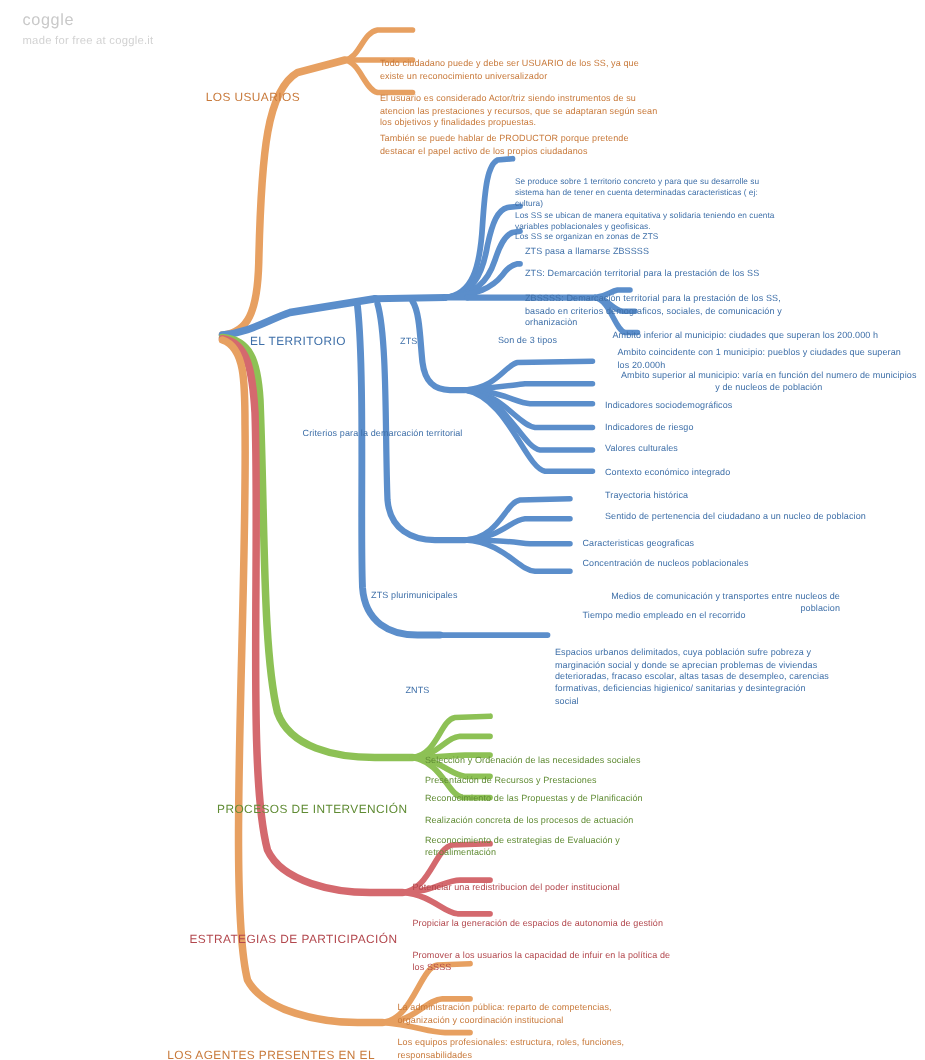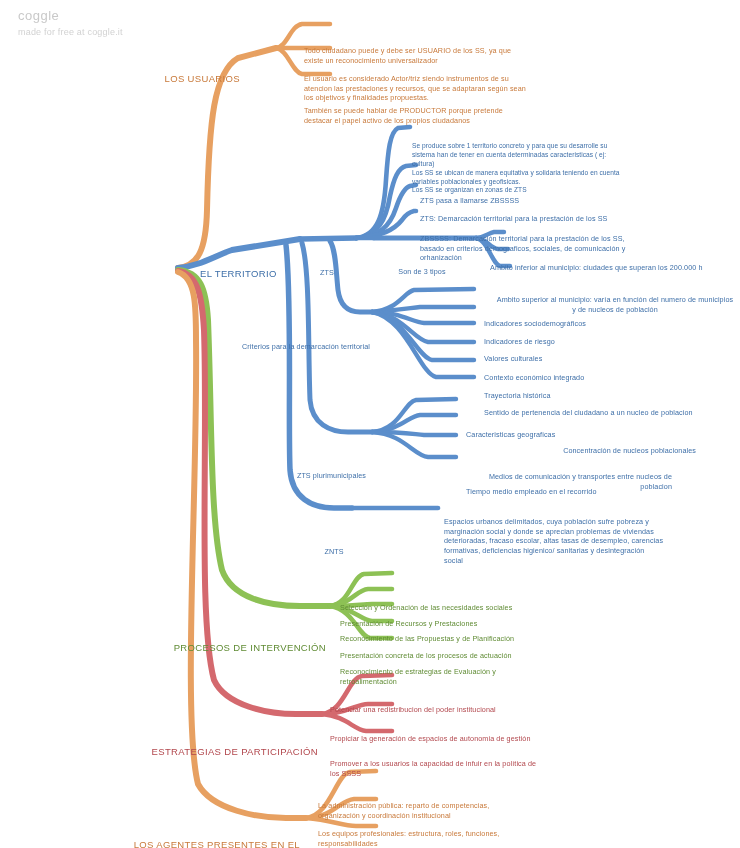--- a/index.html
+++ b/index.html
@@ -123,6 +123,7 @@
   <div class="node t-mid lbl-b ta-c" style="left:382px;top:231px;width:80px;">Son de 3 tipos</div>
 
   <div class="node t-mid lbl-b" style="left:490px;top:227px;width:246px;">Ambito inferior al municipio: ciudades que superan los 200.000 h</div>
+  <div class="node t-mid lbl-b" style="left:494px;top:241px;width:238px;">Ambito coincidente con 1 municipio: pueblos y ciudades que superan los 20.000h</div>
   <div class="node t-mid lbl-b" style="left:496px;top:259px;width:238px;text-align:center;">Ambito superior al municipio: varía en función del numero de municipios y de nucleos de población</div>
 
   <div class="node t-mid lbl-b ta-r" style="left:218px;top:306px;width:152px;">Criterios para la demarcación territorial</div>

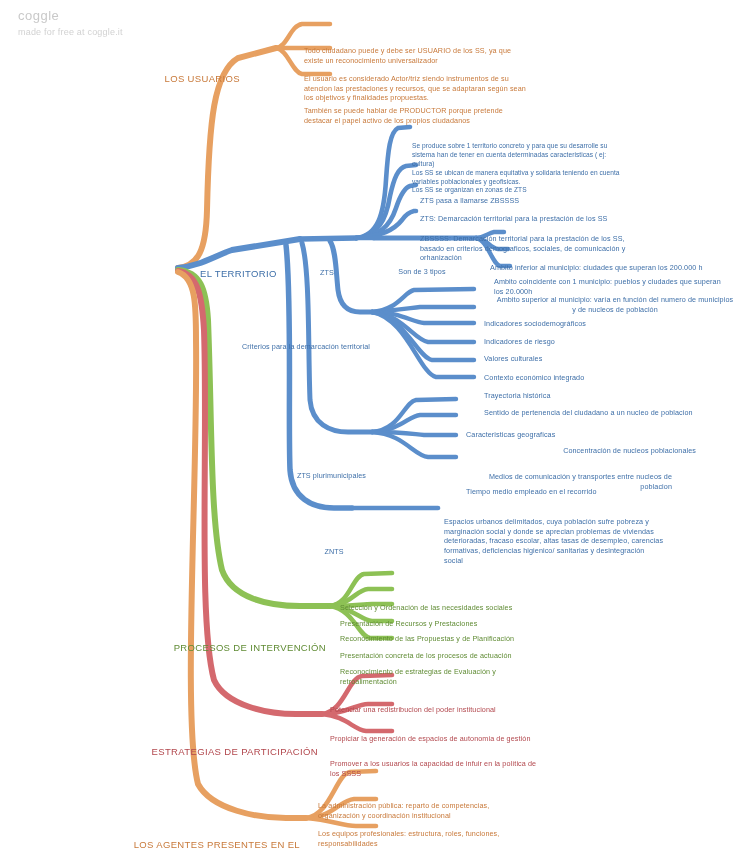--- a/index.html
+++ b/index.html
@@ -138,7 +138,7 @@
   <div class="node t-mid lbl-b ta-r" style="left:258px;top:435px;width:108px;">ZTS plurimunicipales</div>
 
   <div class="node t-mid lbl-b" style="left:466px;top:394px;width:230px;">Caracteristicas geograficas</div>
-  <div class="node t-mid lbl-b" style="left:466px;top:410px;width:230px;text-align:right;">Concentración de nucleos poblacionales</div>
+  <div class="node t-mid lbl-b" style="left:466px;top:410px;width:230px;">Concentración de nucleos poblacionales</div>
   <div class="node t-mid lbl-b" style="left:466px;top:436px;width:206px;text-align:right;">Medios de comunicación y transportes entre nucleos de poblacion</div>
   <div class="node t-mid lbl-b" style="left:466px;top:451px;width:230px;">Tiempo medio empleado en el recorrido</div>
 

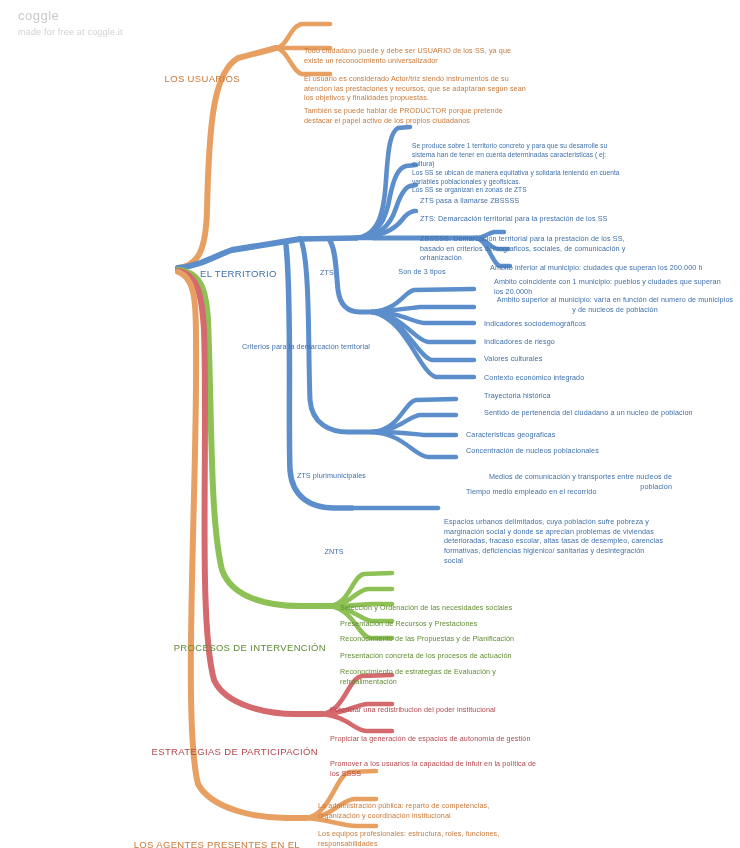--- a/index.html
+++ b/index.html
@@ -150,7 +150,7 @@
   <div class="node t-mid lbl-g" style="left:340px;top:567px;width:236px;">Selección y Ordenación de las necesidades sociales</div>
   <div class="node t-mid lbl-g" style="left:340px;top:583px;width:236px;">Presentación de Recursos y Prestaciones</div>
   <div class="node t-mid lbl-g" style="left:340px;top:598px;width:236px;">Reconocimiento de las Propuestas y de Planificación</div>
-  <div class="node t-mid lbl-g" style="left:340px;top:615px;width:236px;">Presentación concreta de los procesos de actuación</div>
+  <div class="node t-mid lbl-g" style="left:340px;top:615px;width:236px;">Realización concreta de los procesos de actuación</div>
   <div class="node t-mid lbl-g" style="left:340px;top:631px;width:210px;">Reconocimiento de estrategias de Evaluación y retroalimentación</div>
 
   <div class="node t-major lbl-r ta-r" style="left:96px;top:710px;width:222px;">ESTRATEGIAS DE PARTICIPACIÓN</div>

